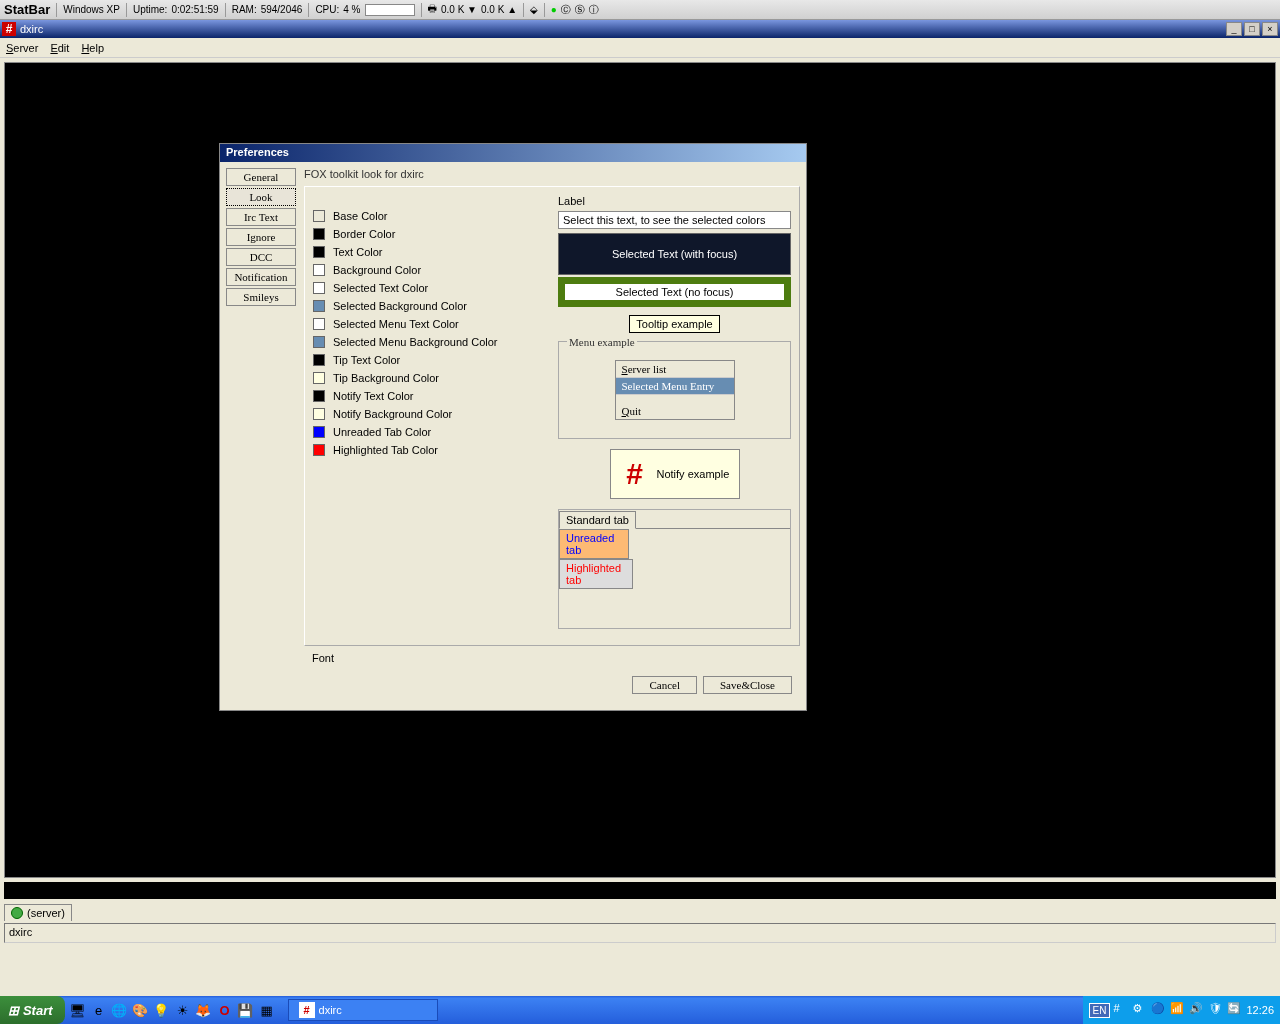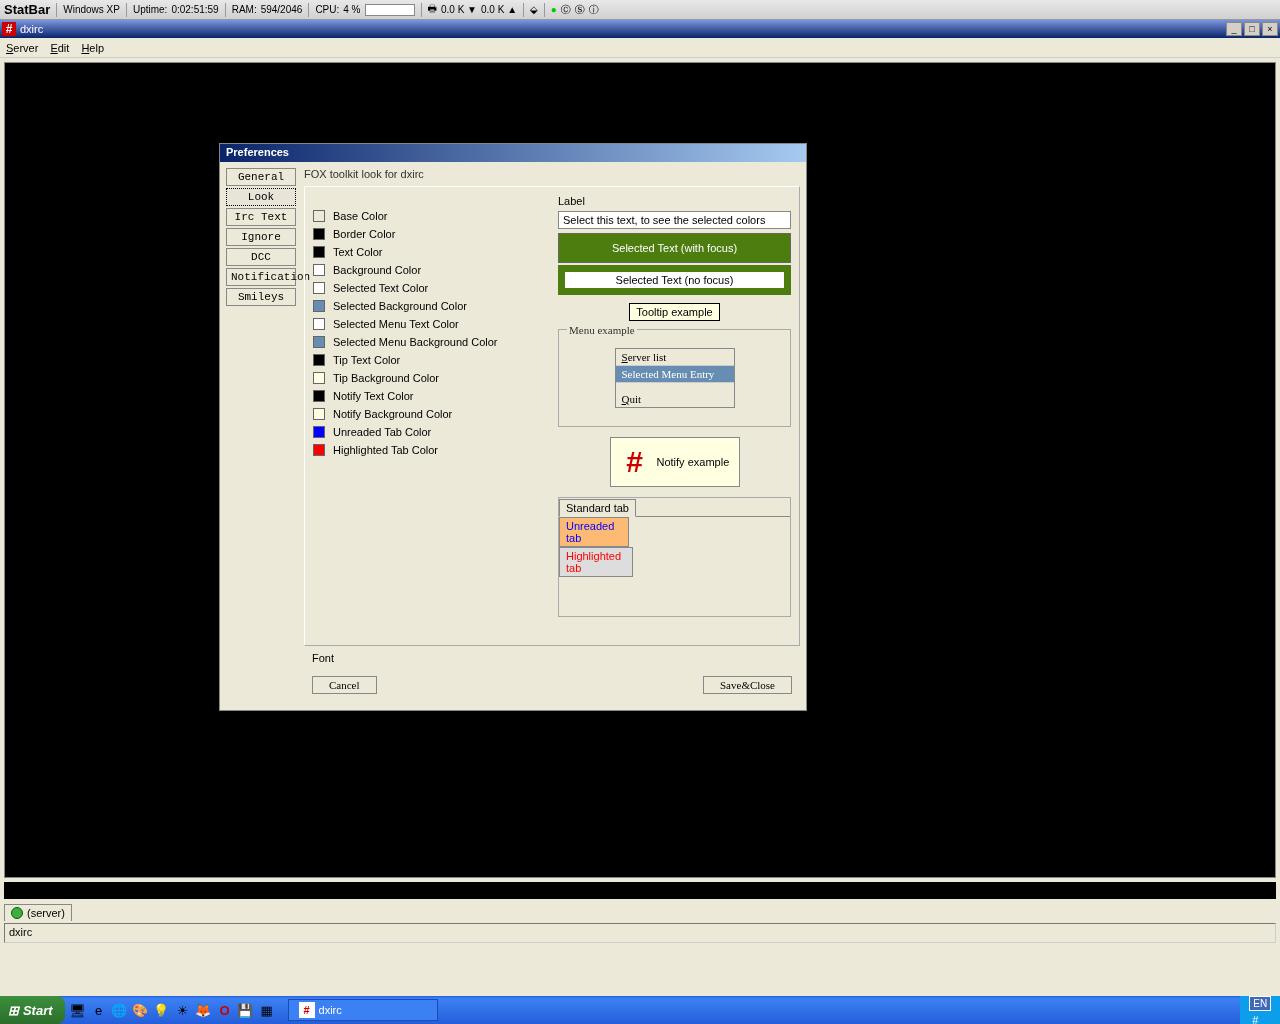--- a/index.html
+++ b/index.html
@@ -30,7 +30,7 @@
 .prefs-title { height: 18px; background: linear-gradient(to right, #0a246a, #a6caf0); color: #fff; font-weight: bold; padding: 2px 6px; }
 .prefs-body { padding: 6px; display: flex; gap: 8px; }
 .prefs-tabs { display: flex; flex-direction: column; gap: 2px; width: 70px; }
-.prefs-tabs button { font-family: Liberation Mono, monospace; font-size: 11px; background: #ece9d8; border: 1px solid #888; padding: 2px 4px; cursor: pointer; }
+.prefs-tabs button { font-family: Liberation Serif, serif; font-size: 11px; background: #ece9d8; border: 1px solid #888; padding: 2px 4px; cursor: pointer; }
 .prefs-tabs button.active { border: 1px dotted #000; background: #e8e4d8; }
 .prefs-content { flex: 1; }
 .prefs-desc { margin-bottom: 6px; color: #333; }

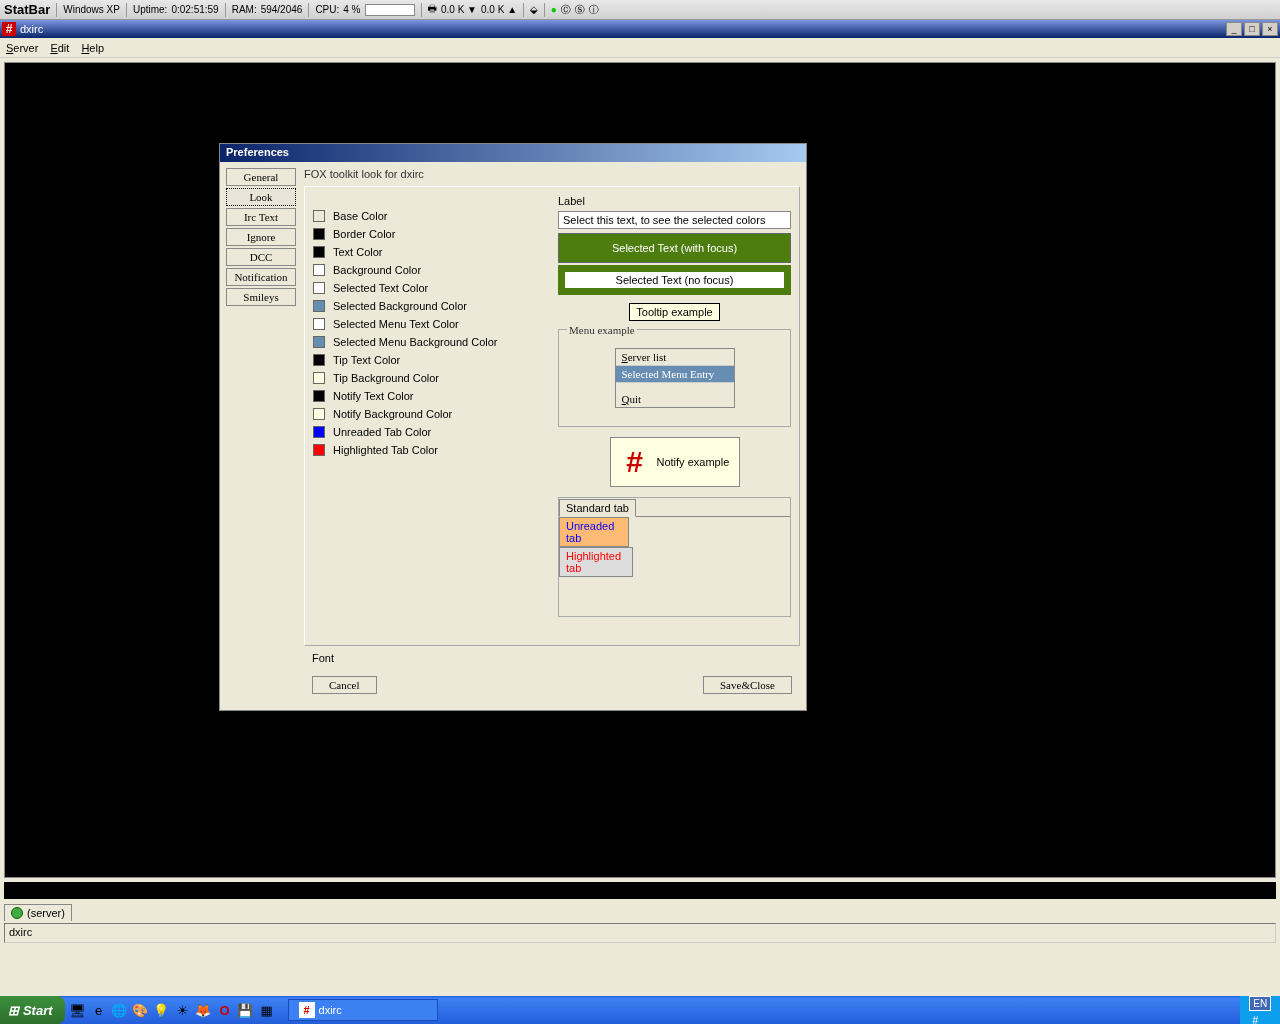--- a/index.html
+++ b/index.html
@@ -43,7 +43,7 @@
 .color-item { display: flex; align-items: center; gap: 8px; padding: 3px 0; }
 .swatch { width: 12px; height: 12px; border: 1px solid #666; }
 .label-box { border: 1px solid #888; background: #fff; padding: 2px 4px; margin-top: 4px; }
-.sel-focus { background: #4d7c0f; color: #fff; border: 1px solid #666; text-align: center; padding: 8px; margin-top: 4px; }
+.sel-focus { background: #0f172a; color: #fff; border: 1px solid #666; text-align: center; padding: 14px; margin-top: 4px; }
 .sel-nofocus { background: #fff; border: 7px solid #4d7c0f; text-align: center; padding: 2px; margin-top: 2px; }
 .tooltip-ex { background: #ffffe1; border: 1px solid #000; padding: 2px 6px; margin: 8px auto; width: fit-content; }
 .menu-ex { border: 1px solid #aaa; margin-top: 4px; padding: 6px 4px 18px 4px; position: relative; font-family: Liberation Serif, serif; }

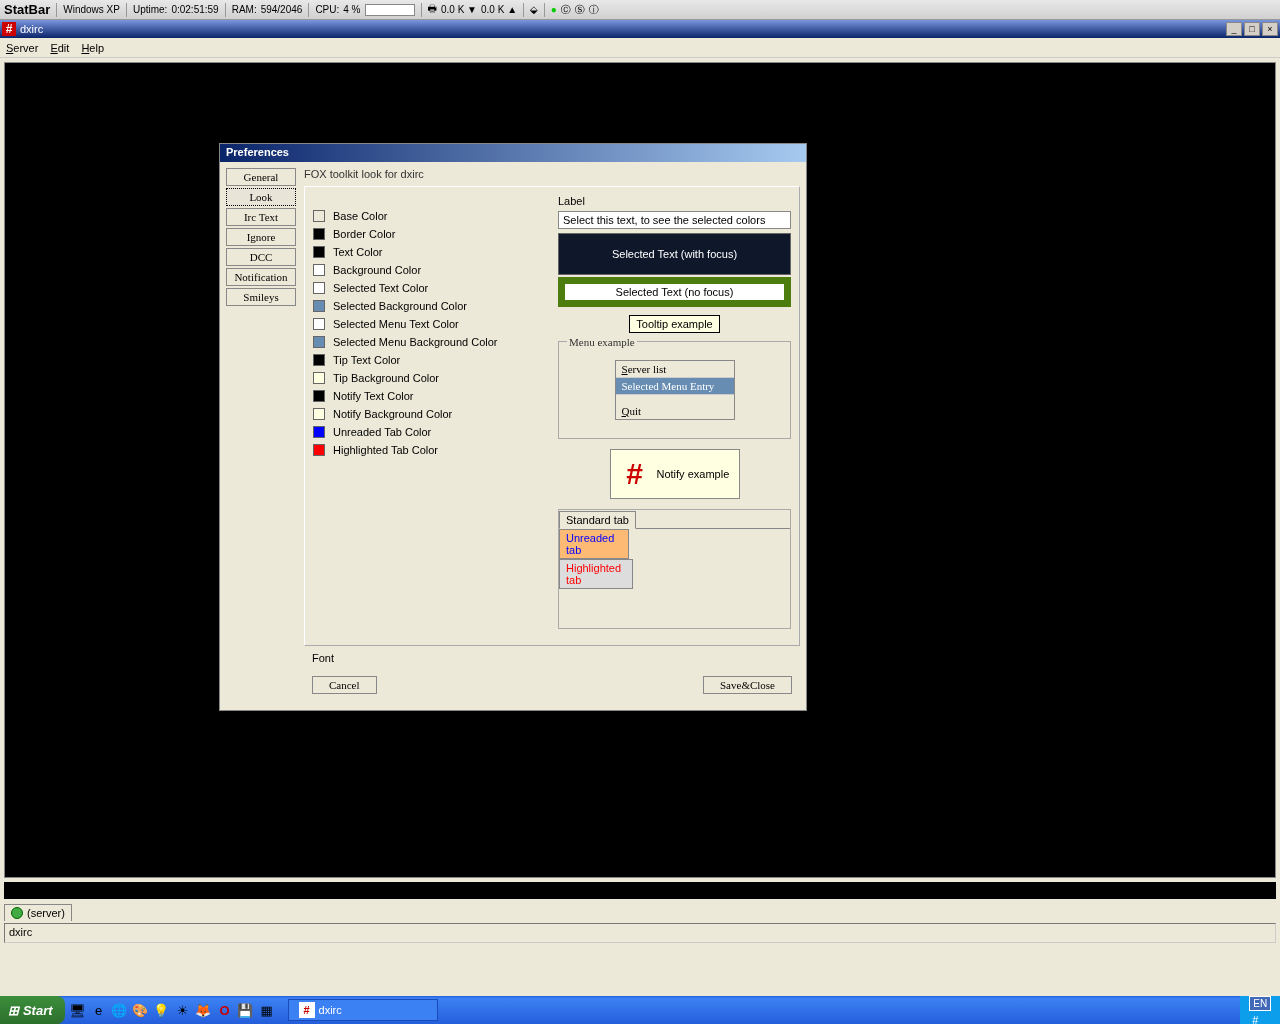--- a/index.html
+++ b/index.html
@@ -61,7 +61,7 @@
 .tabs-ex .tab.hil { color: #f00; display:block; width:74px; background:#ddd; }
 .font-row { display: flex; align-items: center; gap: 16px; padding: 6px 8px; }
 .font-btn { flex: 1; border: 1px solid #888; background: #ece9d8; padding: 2px; text-align: center; }
-.dlg-btns { display: flex; justify-content: space-between; gap: 6px; padding: 6px 8px 10px; }
+.dlg-btns { display: flex; justify-content: flex-end; gap: 6px; padding: 6px 8px 10px; }
 .dlg-btns button { font-family: Tahoma; font-size: 11px; padding: 2px 16px; border: 1px solid #888; background: #ece9d8; }
 
 

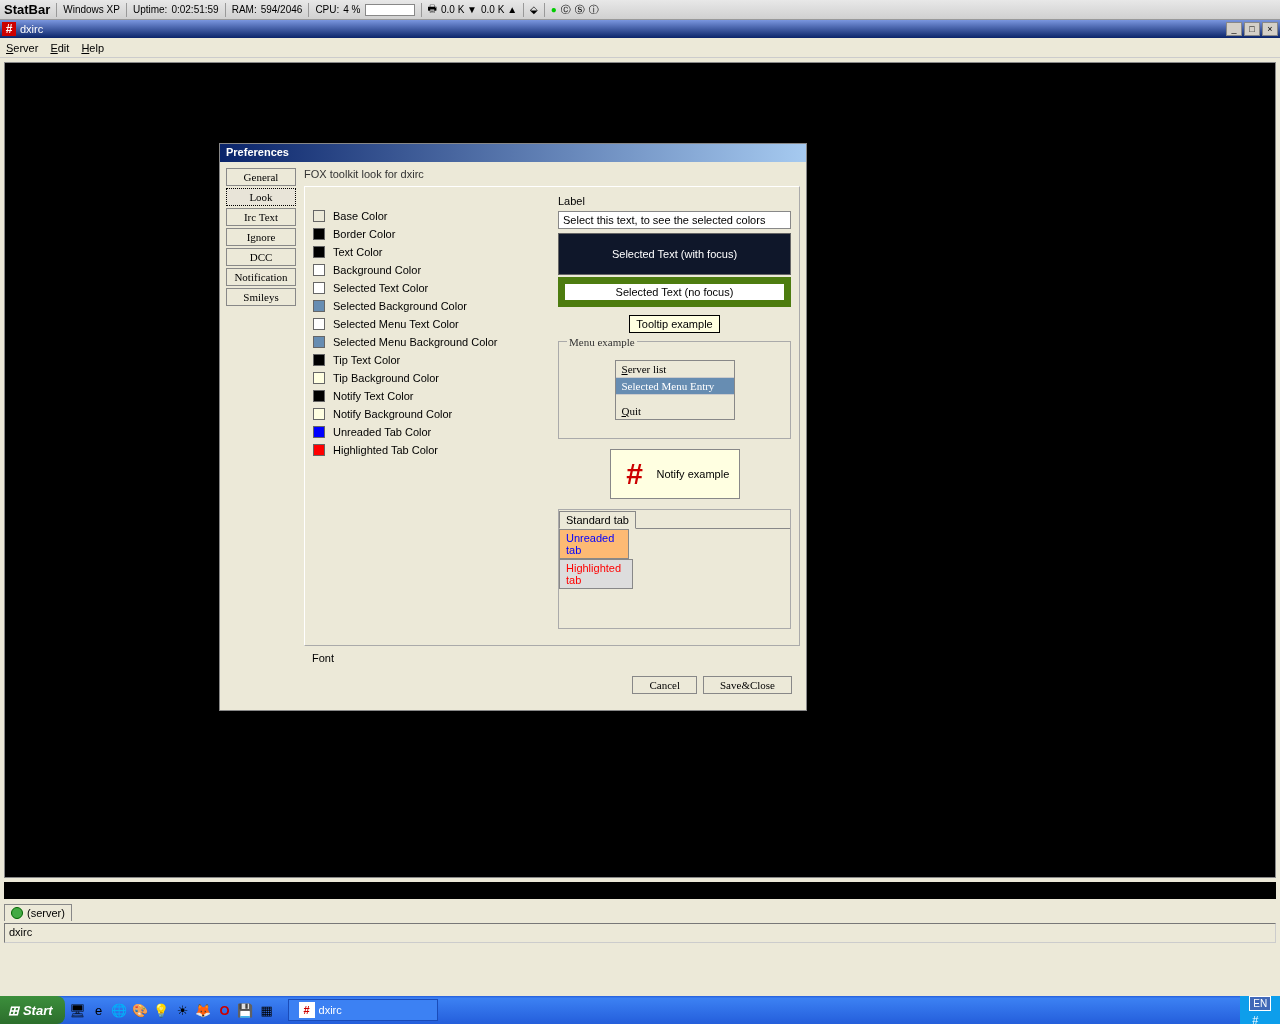--- a/index.html
+++ b/index.html
@@ -80,7 +80,7 @@
 .ql span { width: 18px; height: 18px; display: inline-flex; align-items:center; justify-content:center; font-size:13px; }
 .task-btn { margin-left: 12px; height: 22px; background: #3c81f3; border: 1px solid #1a4bb8; color: #fff; padding: 0 10px; display: flex; align-items: center; gap: 4px; min-width: 150px; }
 .task-btn .ti { width:16px; height:16px; background:#fff; color:#c00; font-weight:bold; text-align:center; line-height:16px; }
-.tray { margin-left: auto; background: #0d9eeb; height: 28px; display: flex; align-items: center; padding: 0 6px; gap: 3px; color: #fff; font-size: 11px; flex-direction: column; }
+.tray { margin-left: auto; background: #0d9eeb; height: 28px; display: flex; align-items: center; padding: 0 6px; gap: 3px; color: #fff; font-size: 11px; }
 .tray .lang { background: #4169b8; padding: 1px 3px; font-size: 10px; border:1px solid #fff; }
 .tray span.ic { width:16px; height:16px; display:inline-block; }
 </style>

